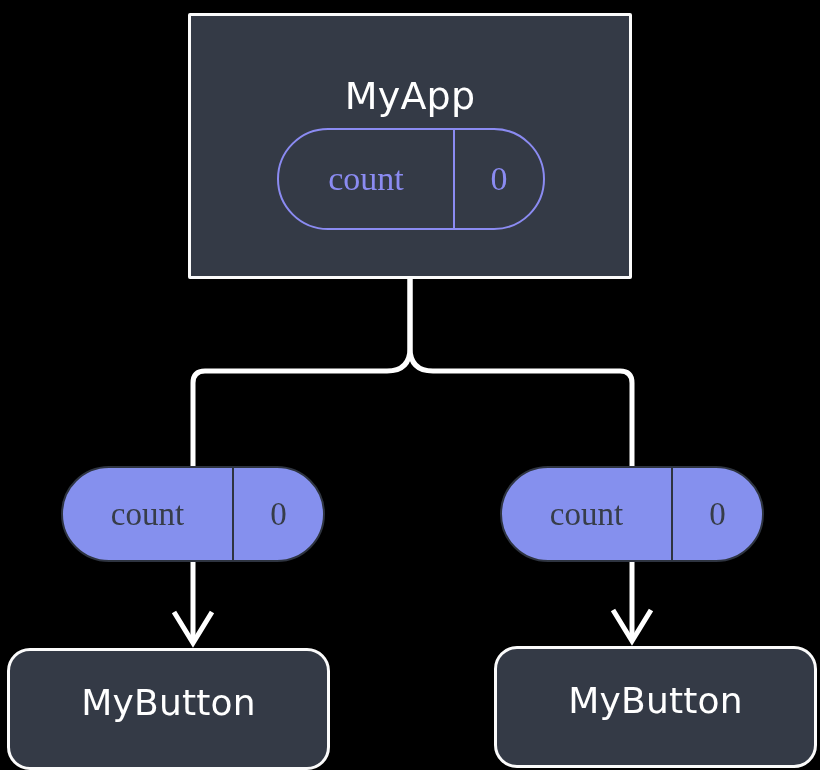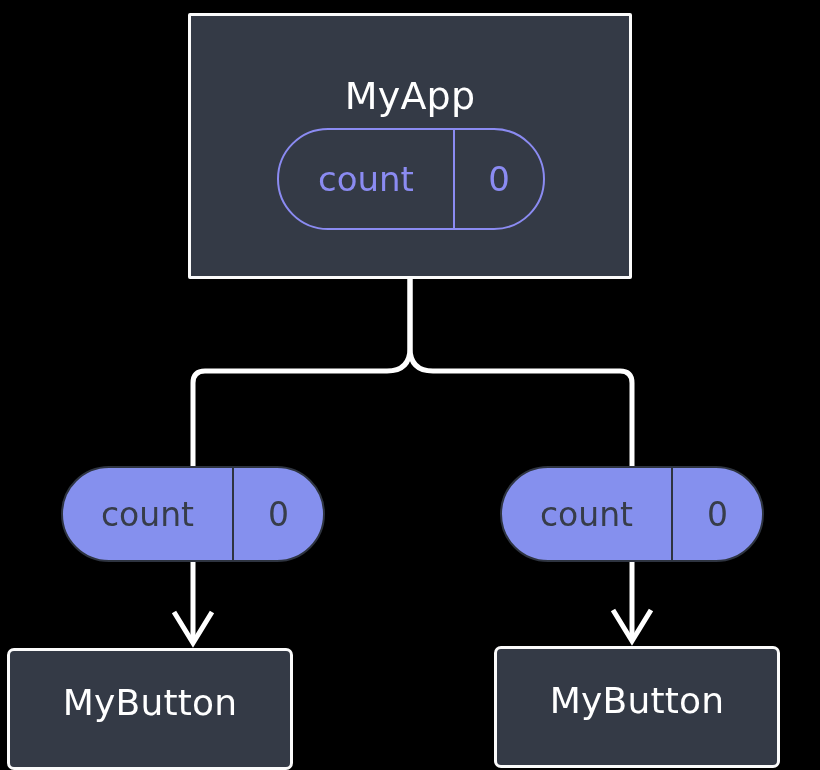--- a/index.html
+++ b/index.html
@@ -84,6 +84,7 @@
     border-radius: 999px;
     overflow: hidden;
     z-index: 3;
+    font-family: Liberation Serif, serif;
   }
   .pill-name, .pill-value {
     display: flex;

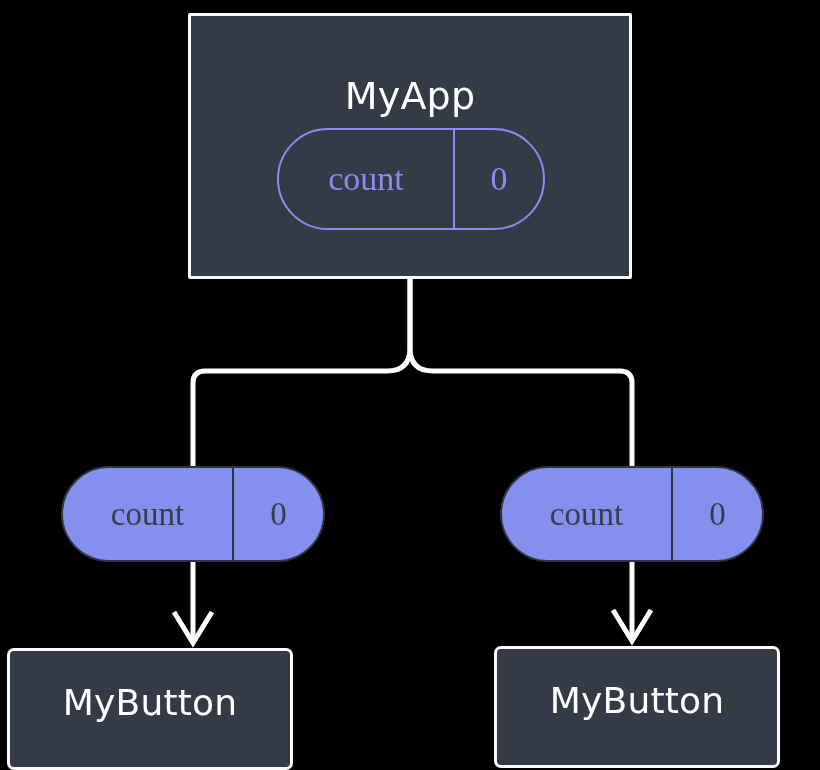--- a/index.html
+++ b/index.html
@@ -64,9 +64,9 @@
 
   
   .button-box {
-    width: 286px;
+    width: 323px;
     height: 122px;
-    border-radius: 7px;
+    border-radius: 23px;
   }
   #button-box-left  { left: 7px;   top: 648px; }
   #button-box-right { left: 494px; top: 646px; }

